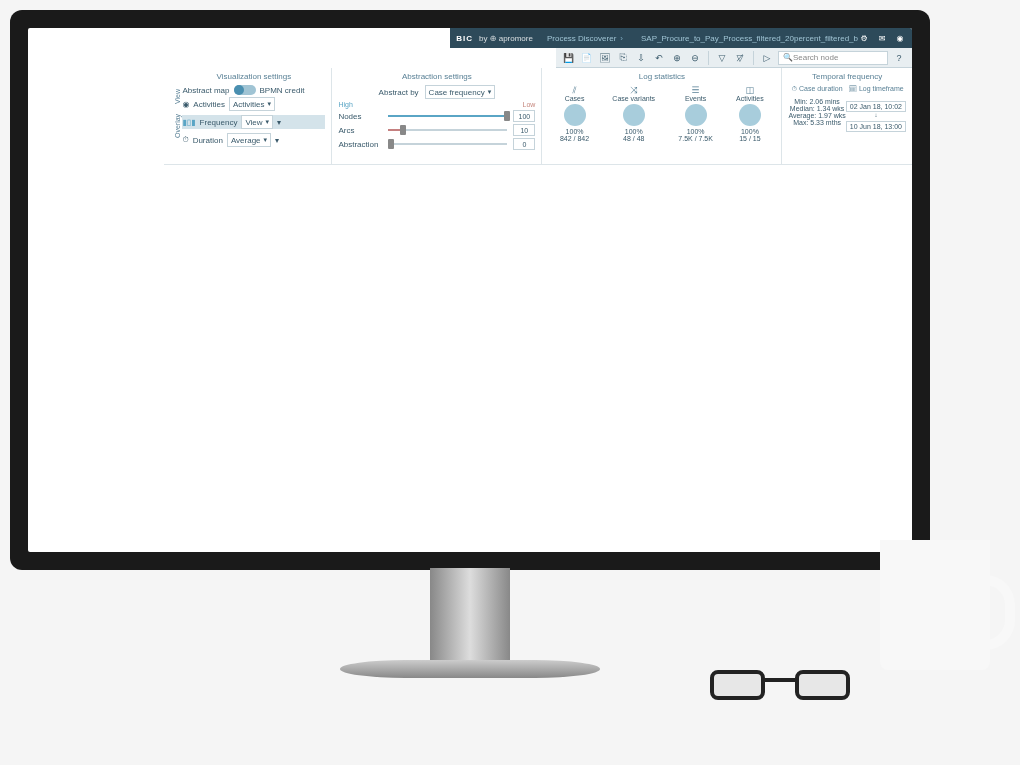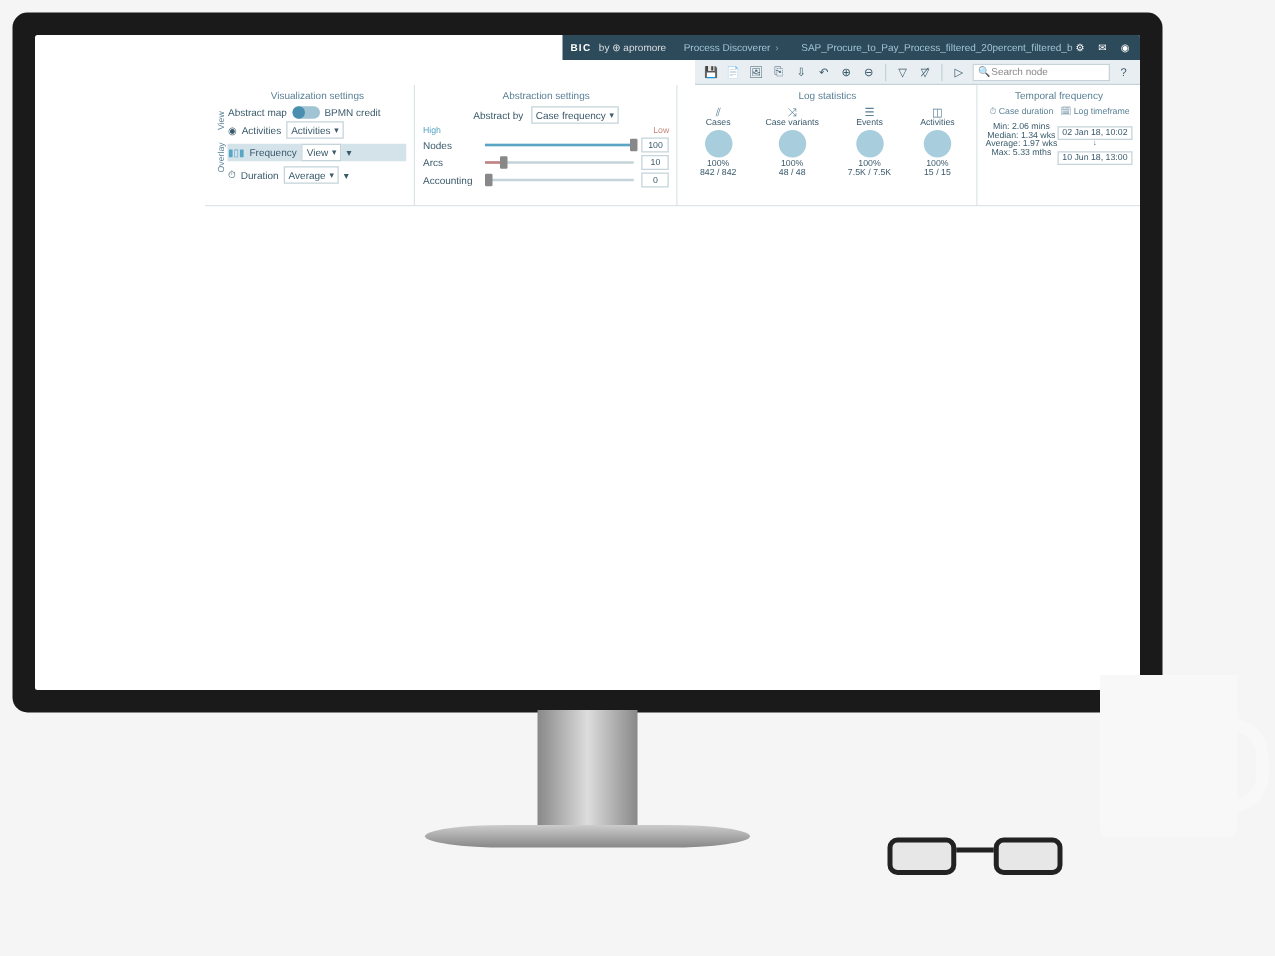--- a/index.html
+++ b/index.html
@@ -421,7 +421,7 @@
           <div class="slider-val">10</div>
         </div>
         <div class="abs-row">
-          <span style="width:44px;">Accounting</span>
+          <span style="width:44px;">Abstraction</span>
           <div class="slider">
               <div class="slider-thumb" style="left:0"></div>
             </div>

